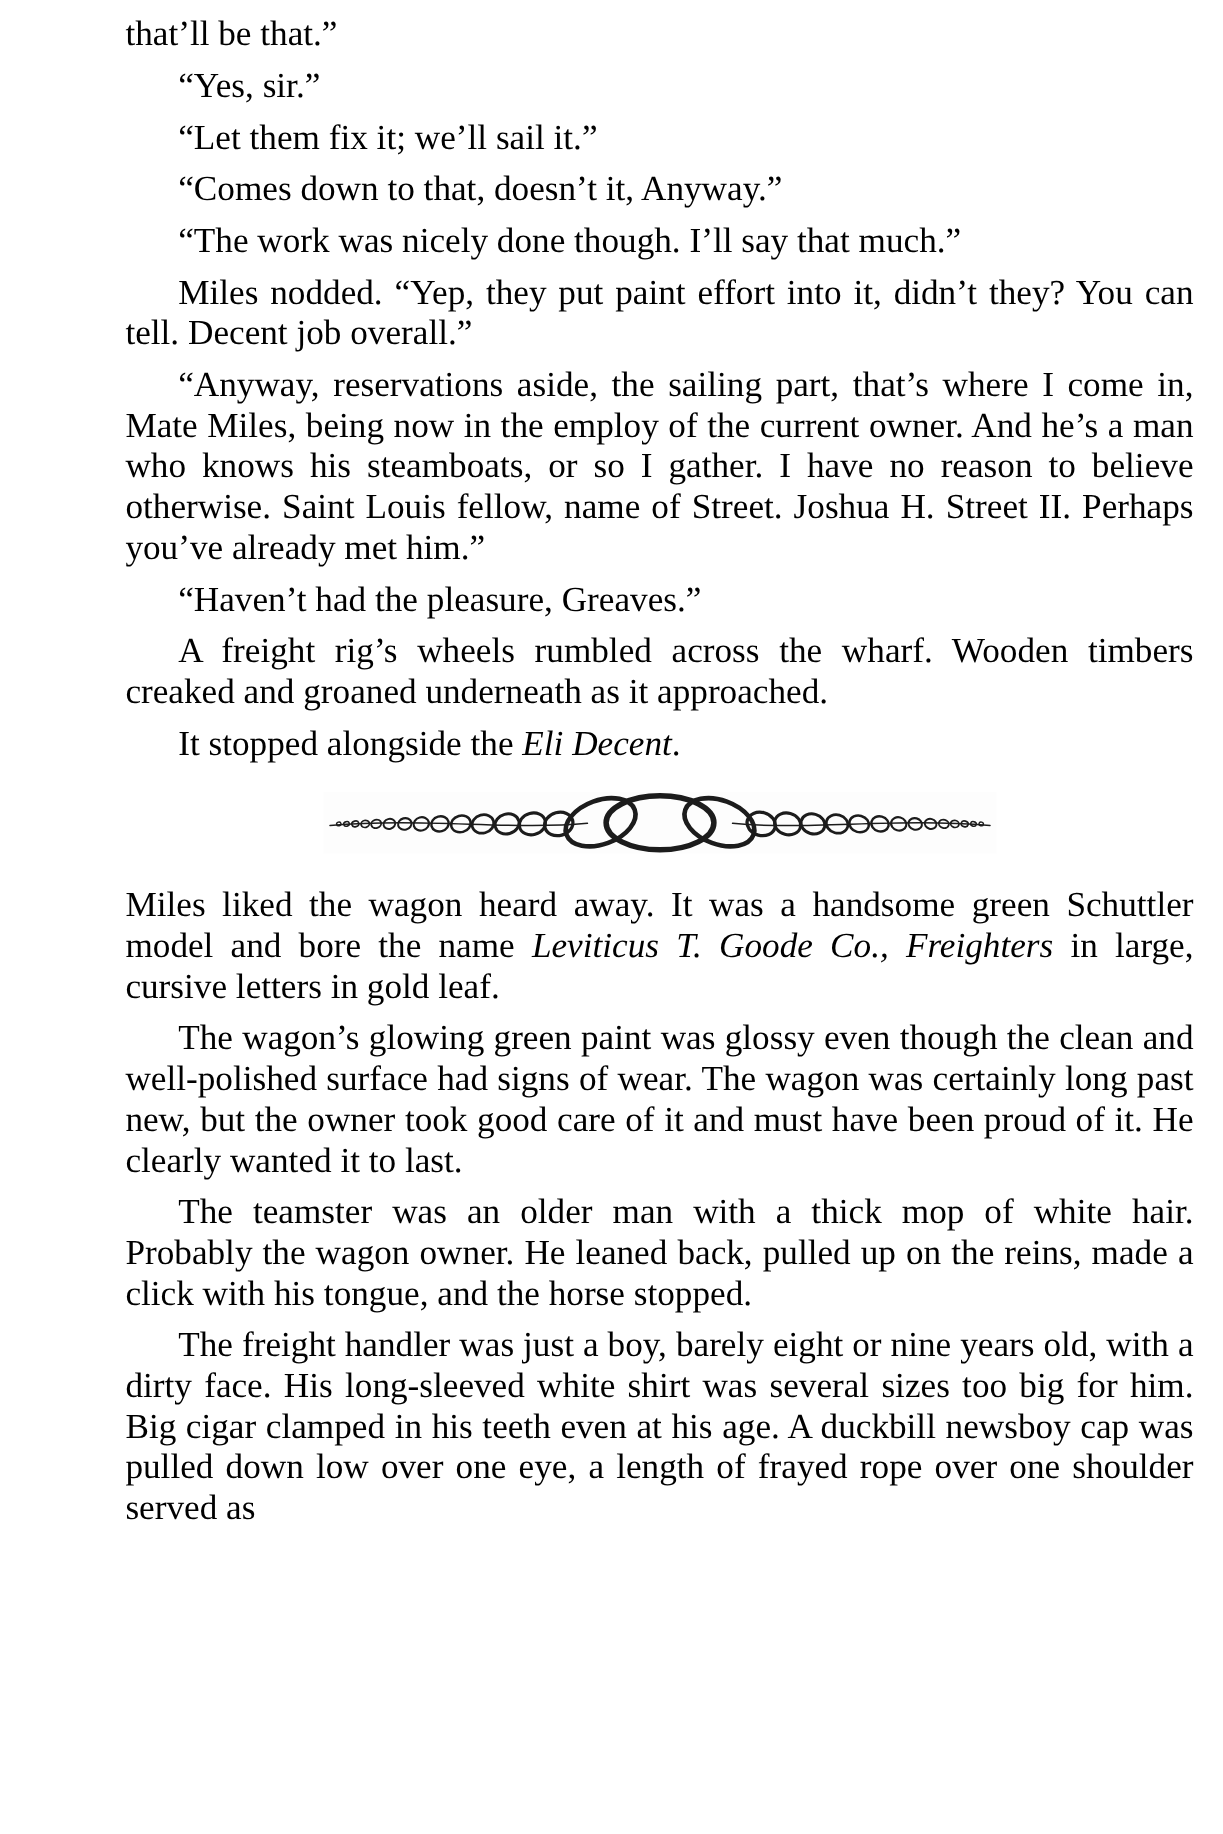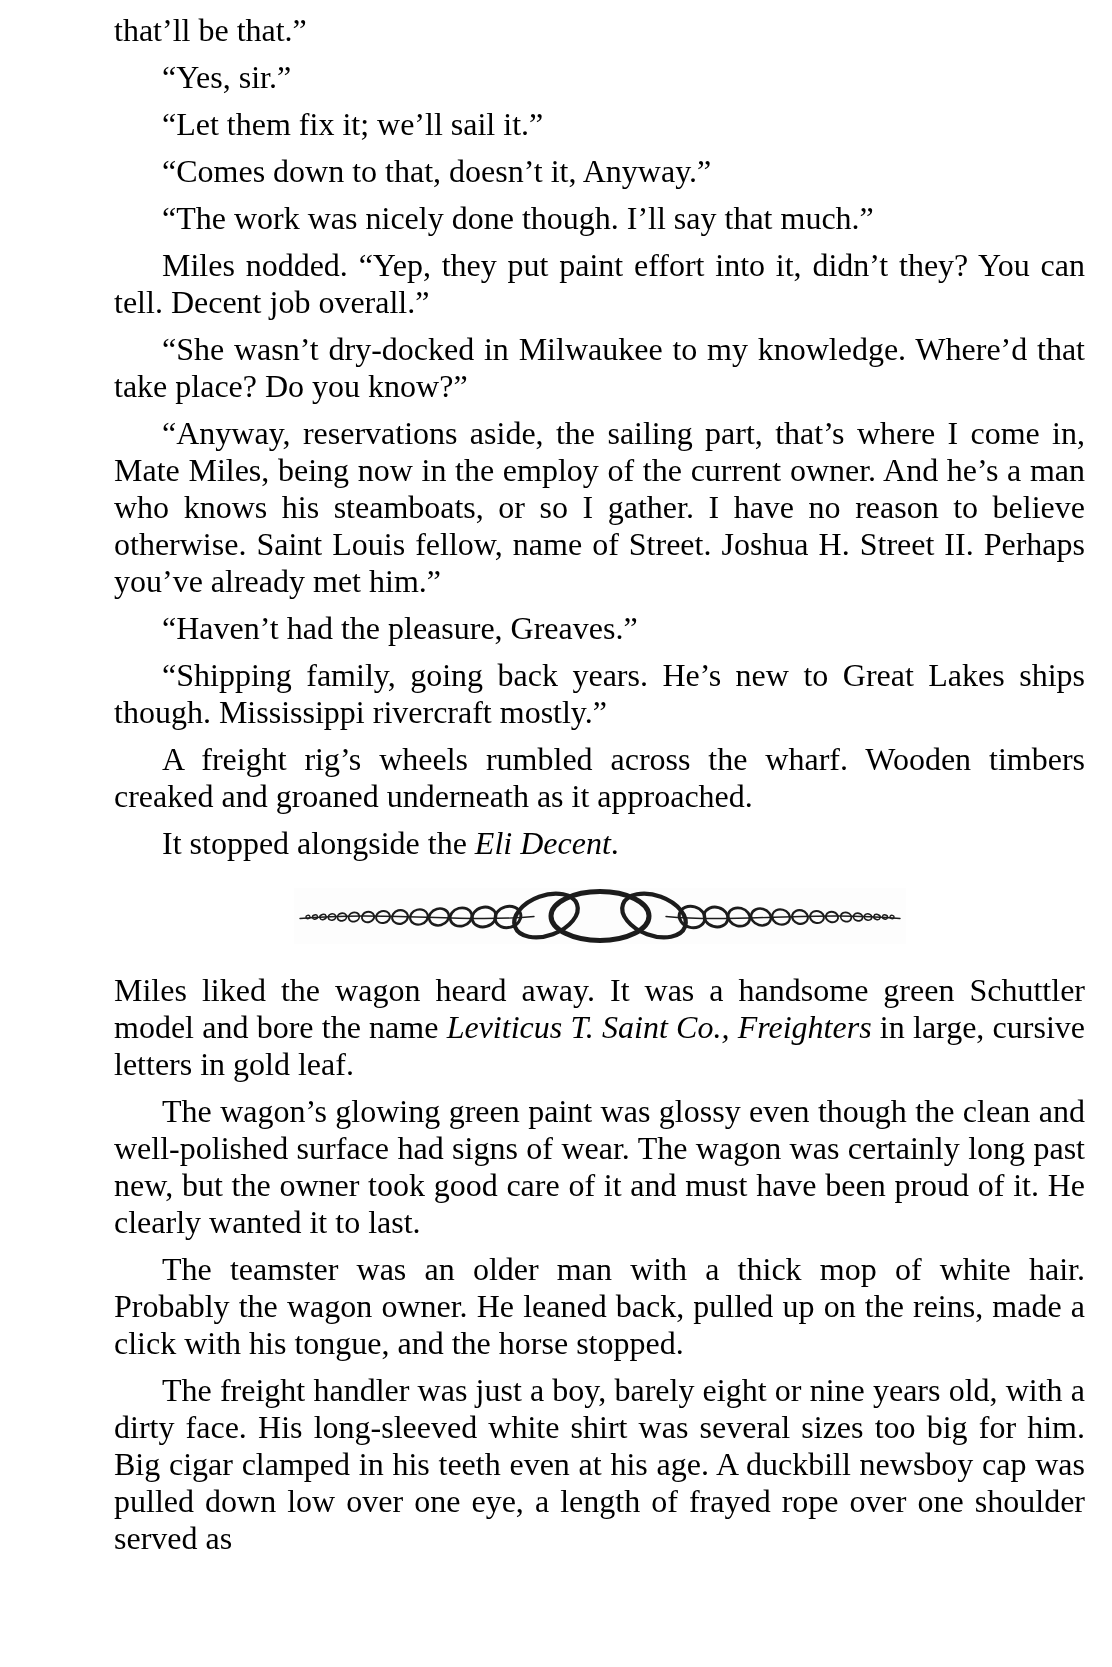--- a/index.html
+++ b/index.html
@@ -54,7 +54,6 @@
   <p><span>“Comes down to that, doesn’t it, Anyway.”</span></p>
   <p><span>“The work was nicely done though. I’ll say that much.”</span></p>
   <p><span>Miles nodded. “Yep, they put paint effort into it, didn’t they? You can tell. Decent job overall.”</span></p>
-  <p><span>“She wasn’t dry-docked in Milwaukee to my knowledge. Where’d that take place? Do you know?”</span></p>
   <p><span>“Anyway, reservations aside, the sailing part, that’s where I come in, Mate Miles, being now in the employ of the current owner. And he’s a man who knows his steamboats, or so I gather. I have no reason to believe otherwise. Saint Louis fellow, name of Street. Joshua H. Street II. Perhaps you’ve already met him.”</span></p>
   <p><span>“Haven’t had the pleasure, Greaves.”</span></p>
   <p><span>“Shipping family, going back years. He’s new to Great Lakes ships though. Mississippi rivercraft mostly.”</span></p>

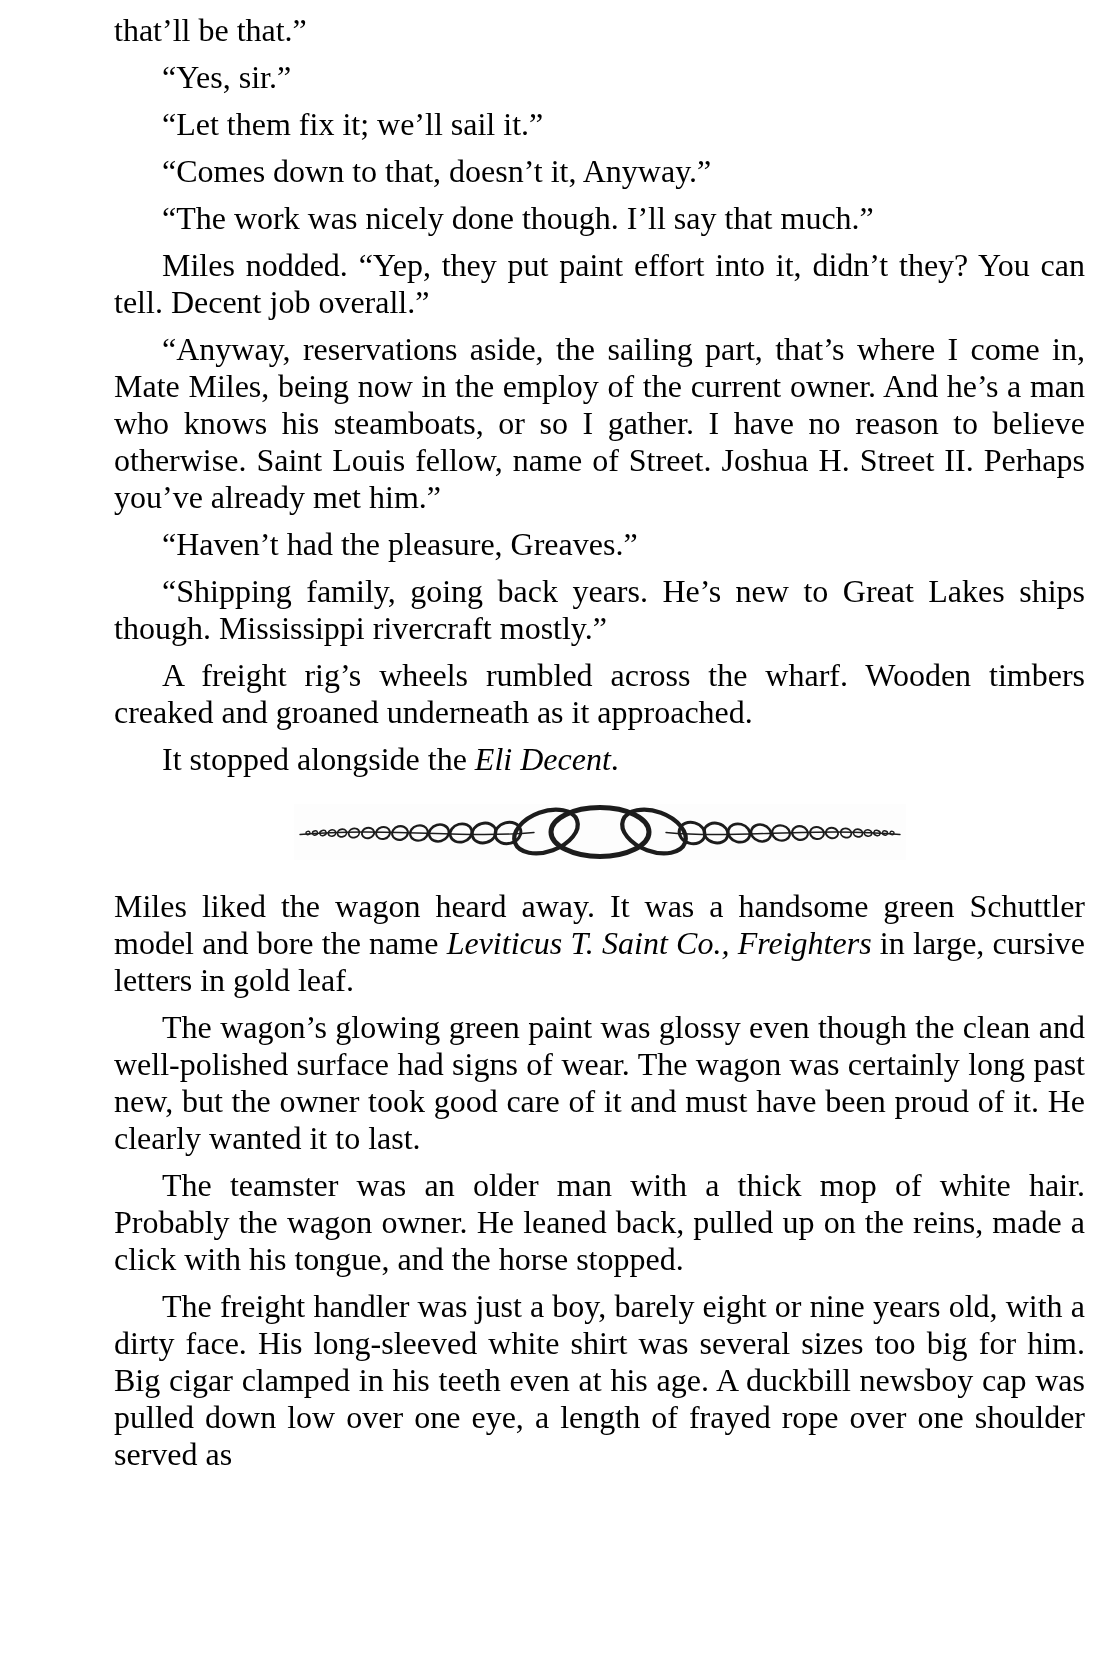--- a/index.html
+++ b/index.html
@@ -56,7 +56,6 @@
   <p><span>Miles nodded. “Yep, they put paint effort into it, didn’t they? You can tell. Decent job overall.”</span></p>
   <p><span>“Anyway, reservations aside, the sailing part, that’s where I come in, Mate Miles, being now in the employ of the current owner. And he’s a man who knows his steamboats, or so I gather. I have no reason to believe otherwise. Saint Louis fellow, name of Street. Joshua H. Street II. Perhaps you’ve already met him.”</span></p>
   <p><span>“Haven’t had the pleasure, Greaves.”</span></p>
-  <p><span>“Shipping family, going back years. He’s new to Great Lakes ships though. Mississippi rivercraft mostly.”</span></p>
   <p><span>A freight rig’s wheels rumbled across the wharf. Wooden timbers creaked and groaned underneath as it approached.</span></p>
 
   <p><span>It stopped alongside the </span><span class="italic">Eli Decent</span><span>.</span></p>

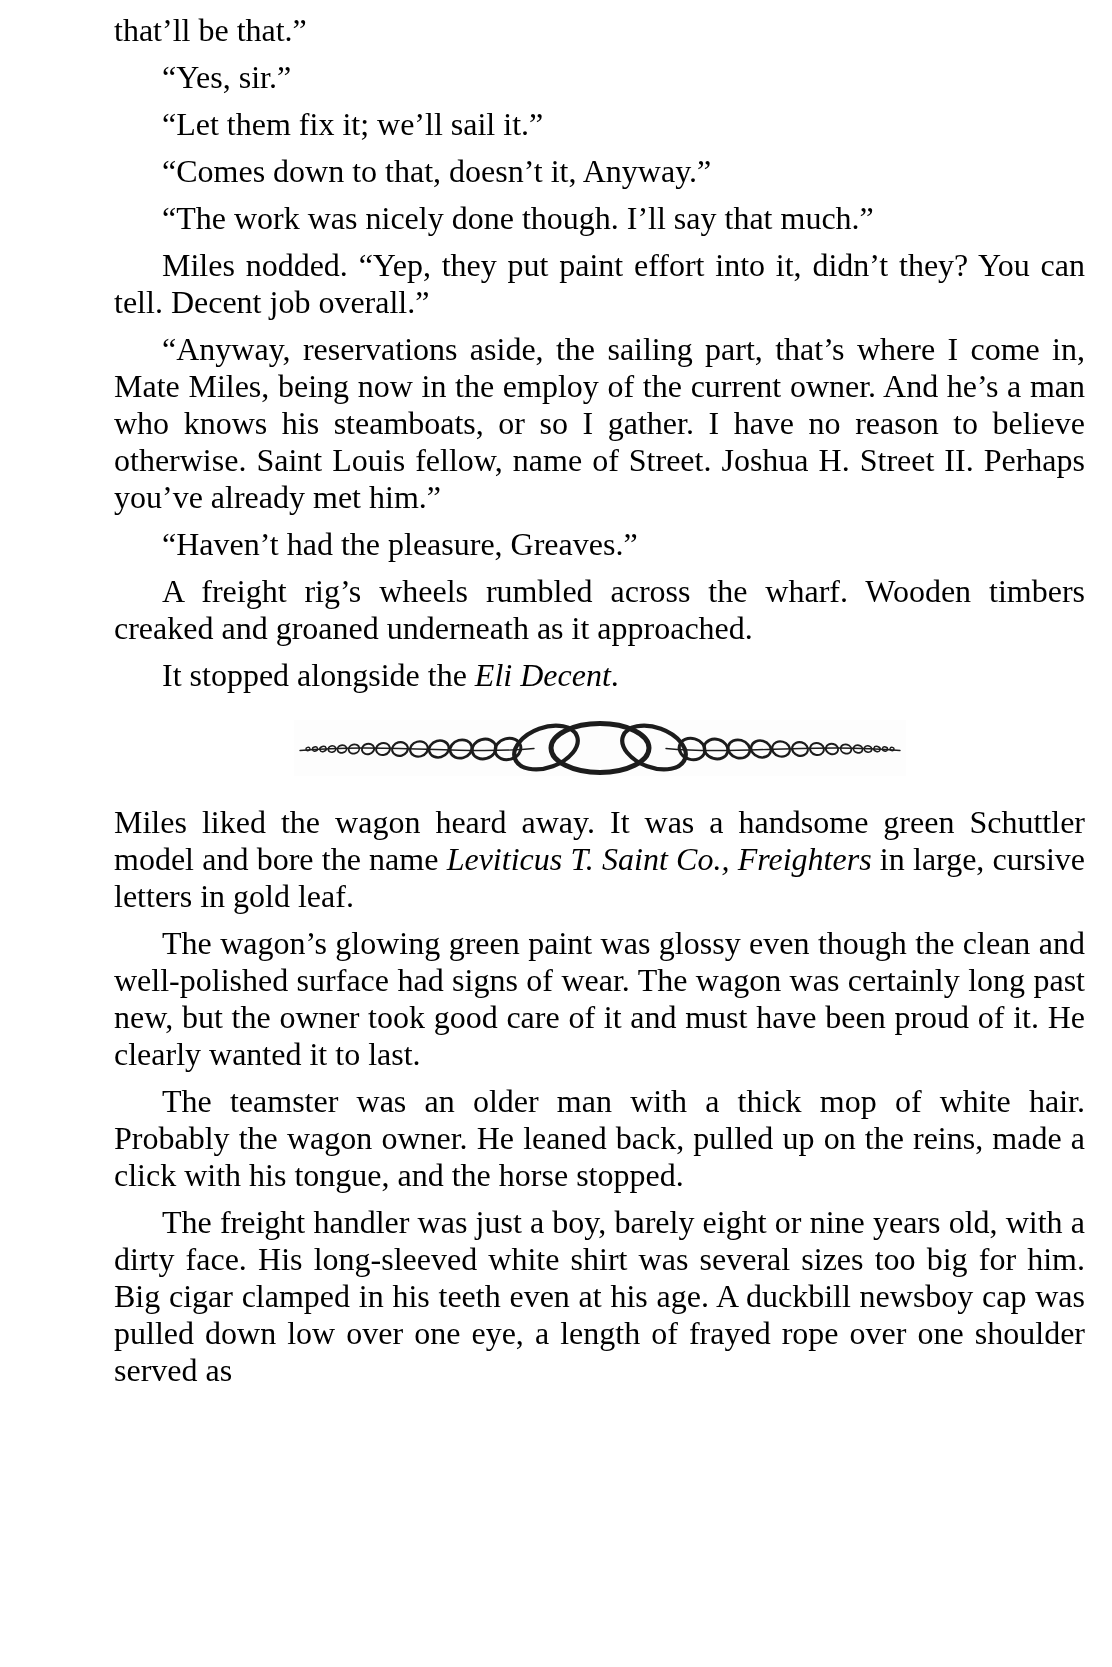--- a/index.html
+++ b/index.html
@@ -105,7 +105,7 @@
     </svg>
   </div>
 
-  <p class="flush"><span>Miles liked the wagon heard away. It was a handsome green Schuttler model and bore the name </span><span class="italic">Leviticus T. Saint Co., Freighters</span><span> in large, cursive letters in gold leaf.</span></p>
+  <p class="flush"><span>Miles liked the wagon heard away. It was a handsome green Schuttler model and bore the name </span><span class="italic">Leviticus T. Goode Co., Freighters</span><span> in large, cursive letters in gold leaf.</span></p>
 
   <p><span>The wagon’s glowing green paint was glossy even though the clean and well-polished surface had signs of wear. The wagon was certainly long past new, but the owner took good care of it and must have been proud of it. He clearly wanted it to last.</span></p>
   <p><span>The teamster was an older man with a thick mop of white hair. Probably the wagon owner. He leaned back, pulled up on the reins, made a click with his tongue, and the horse stopped.</span></p>

